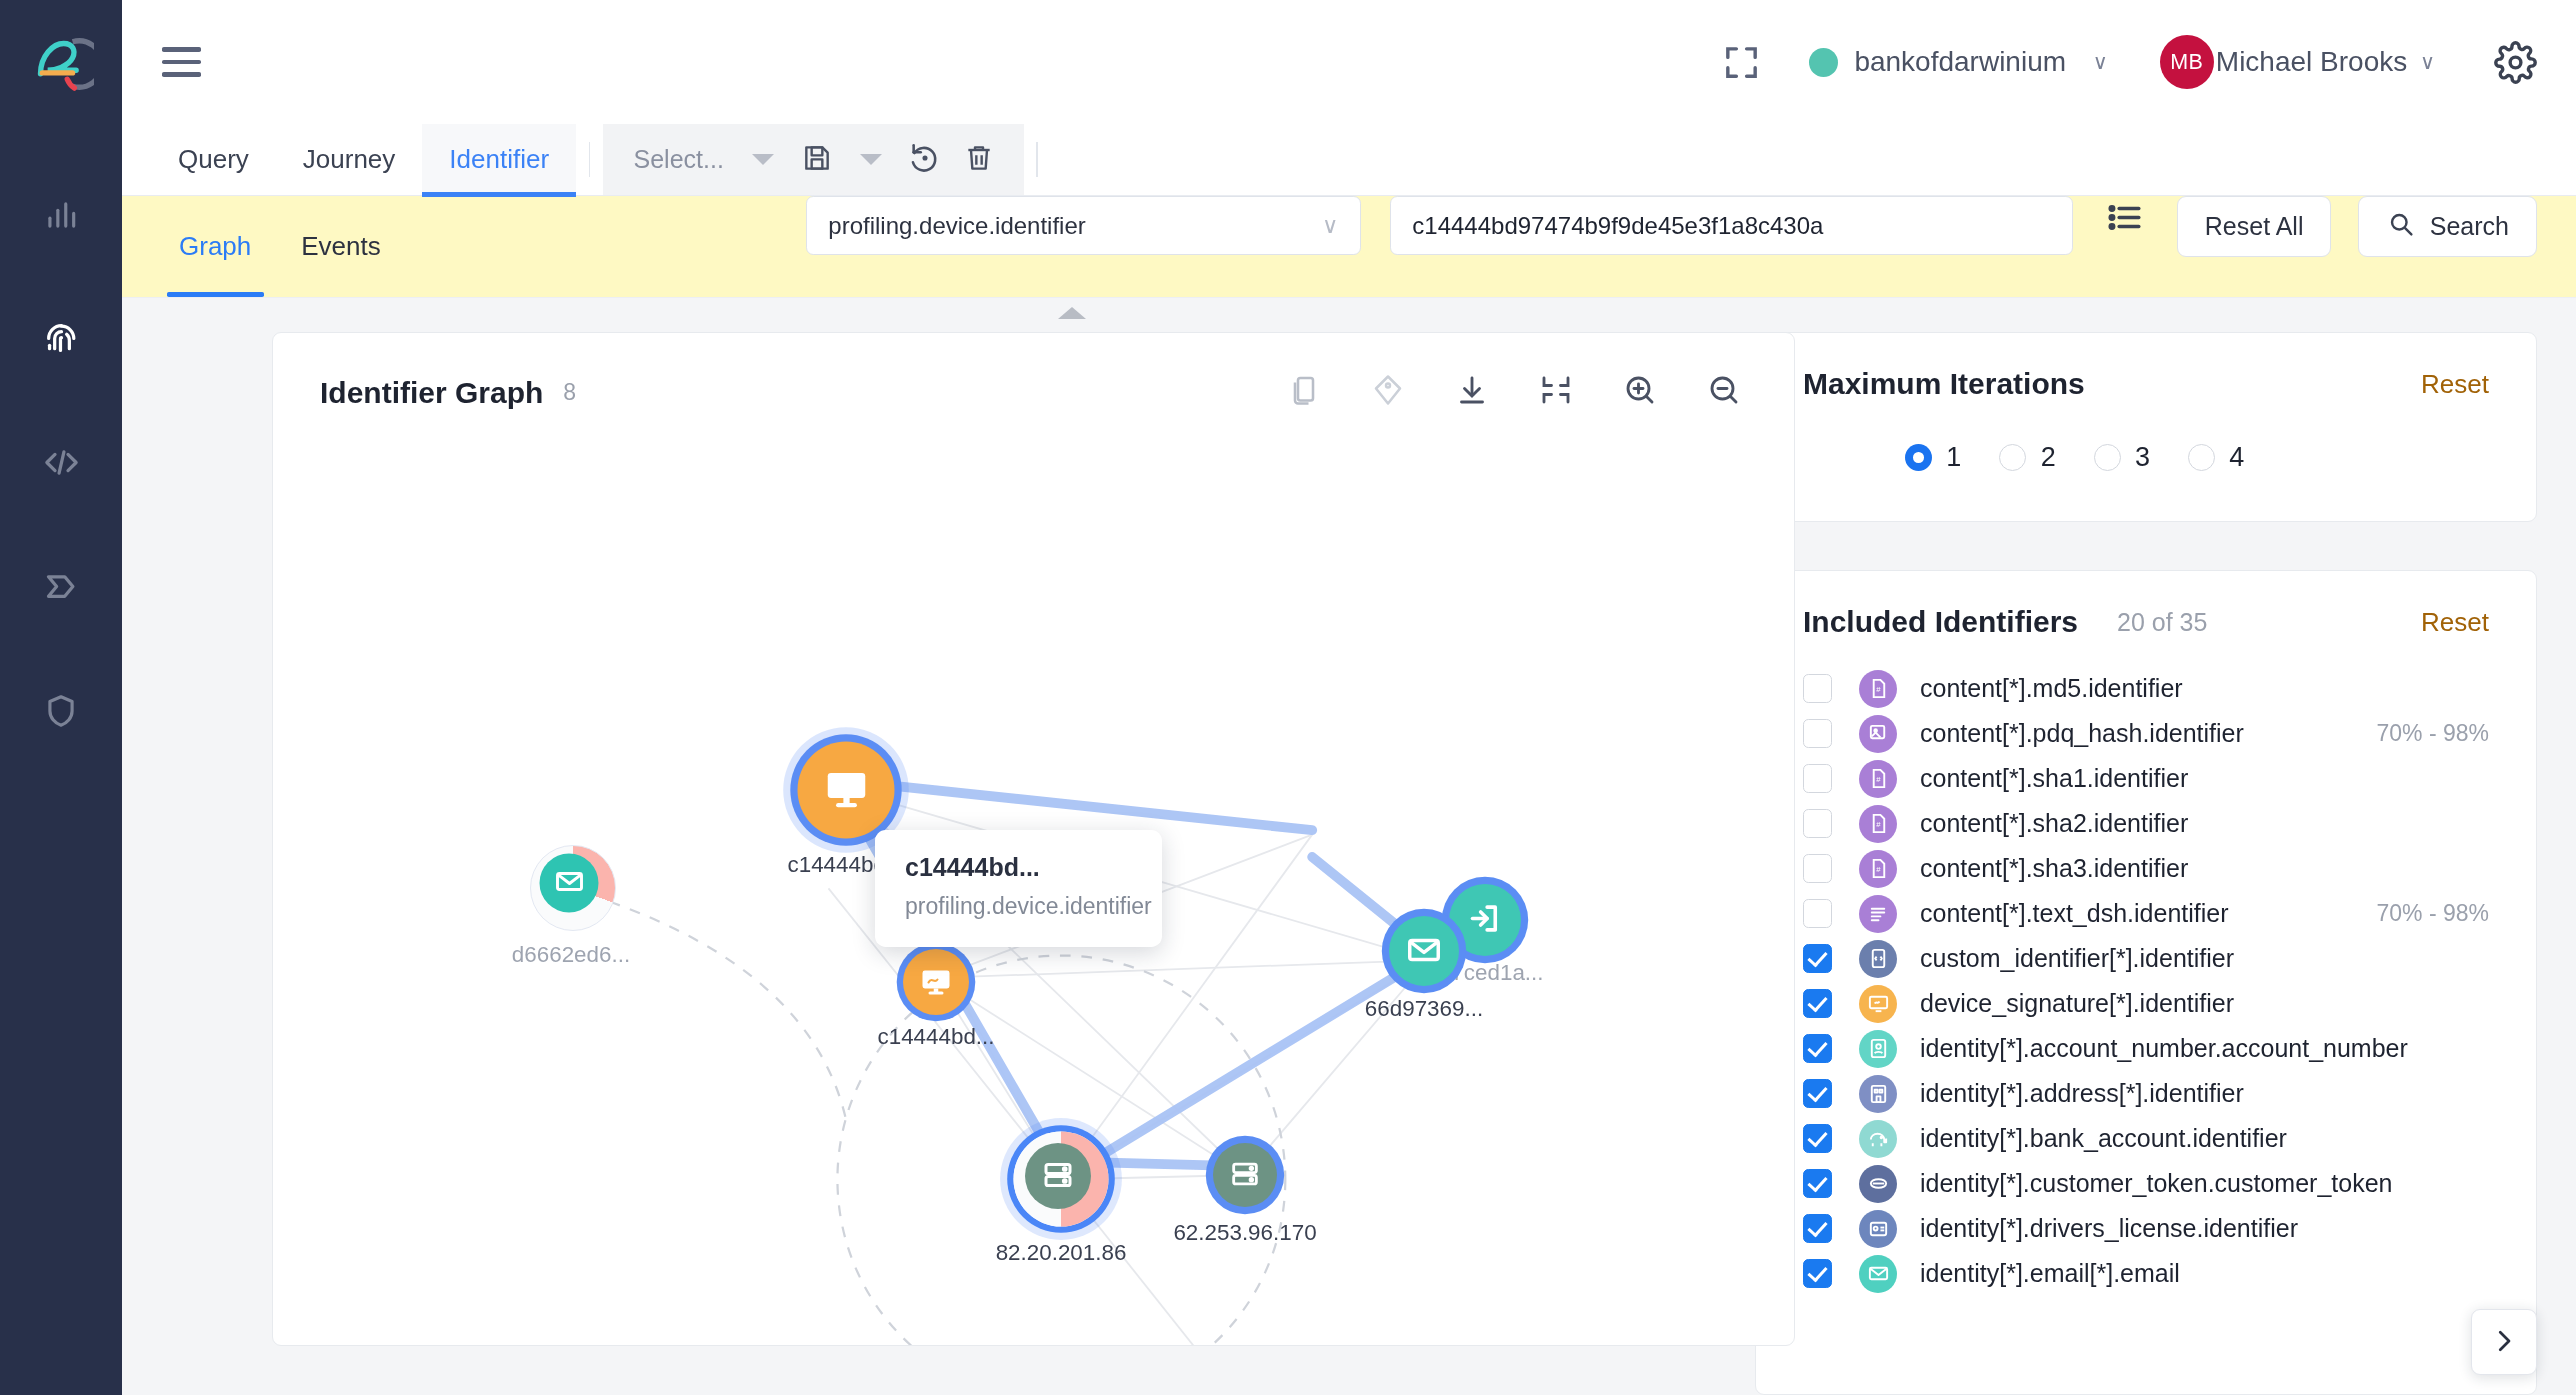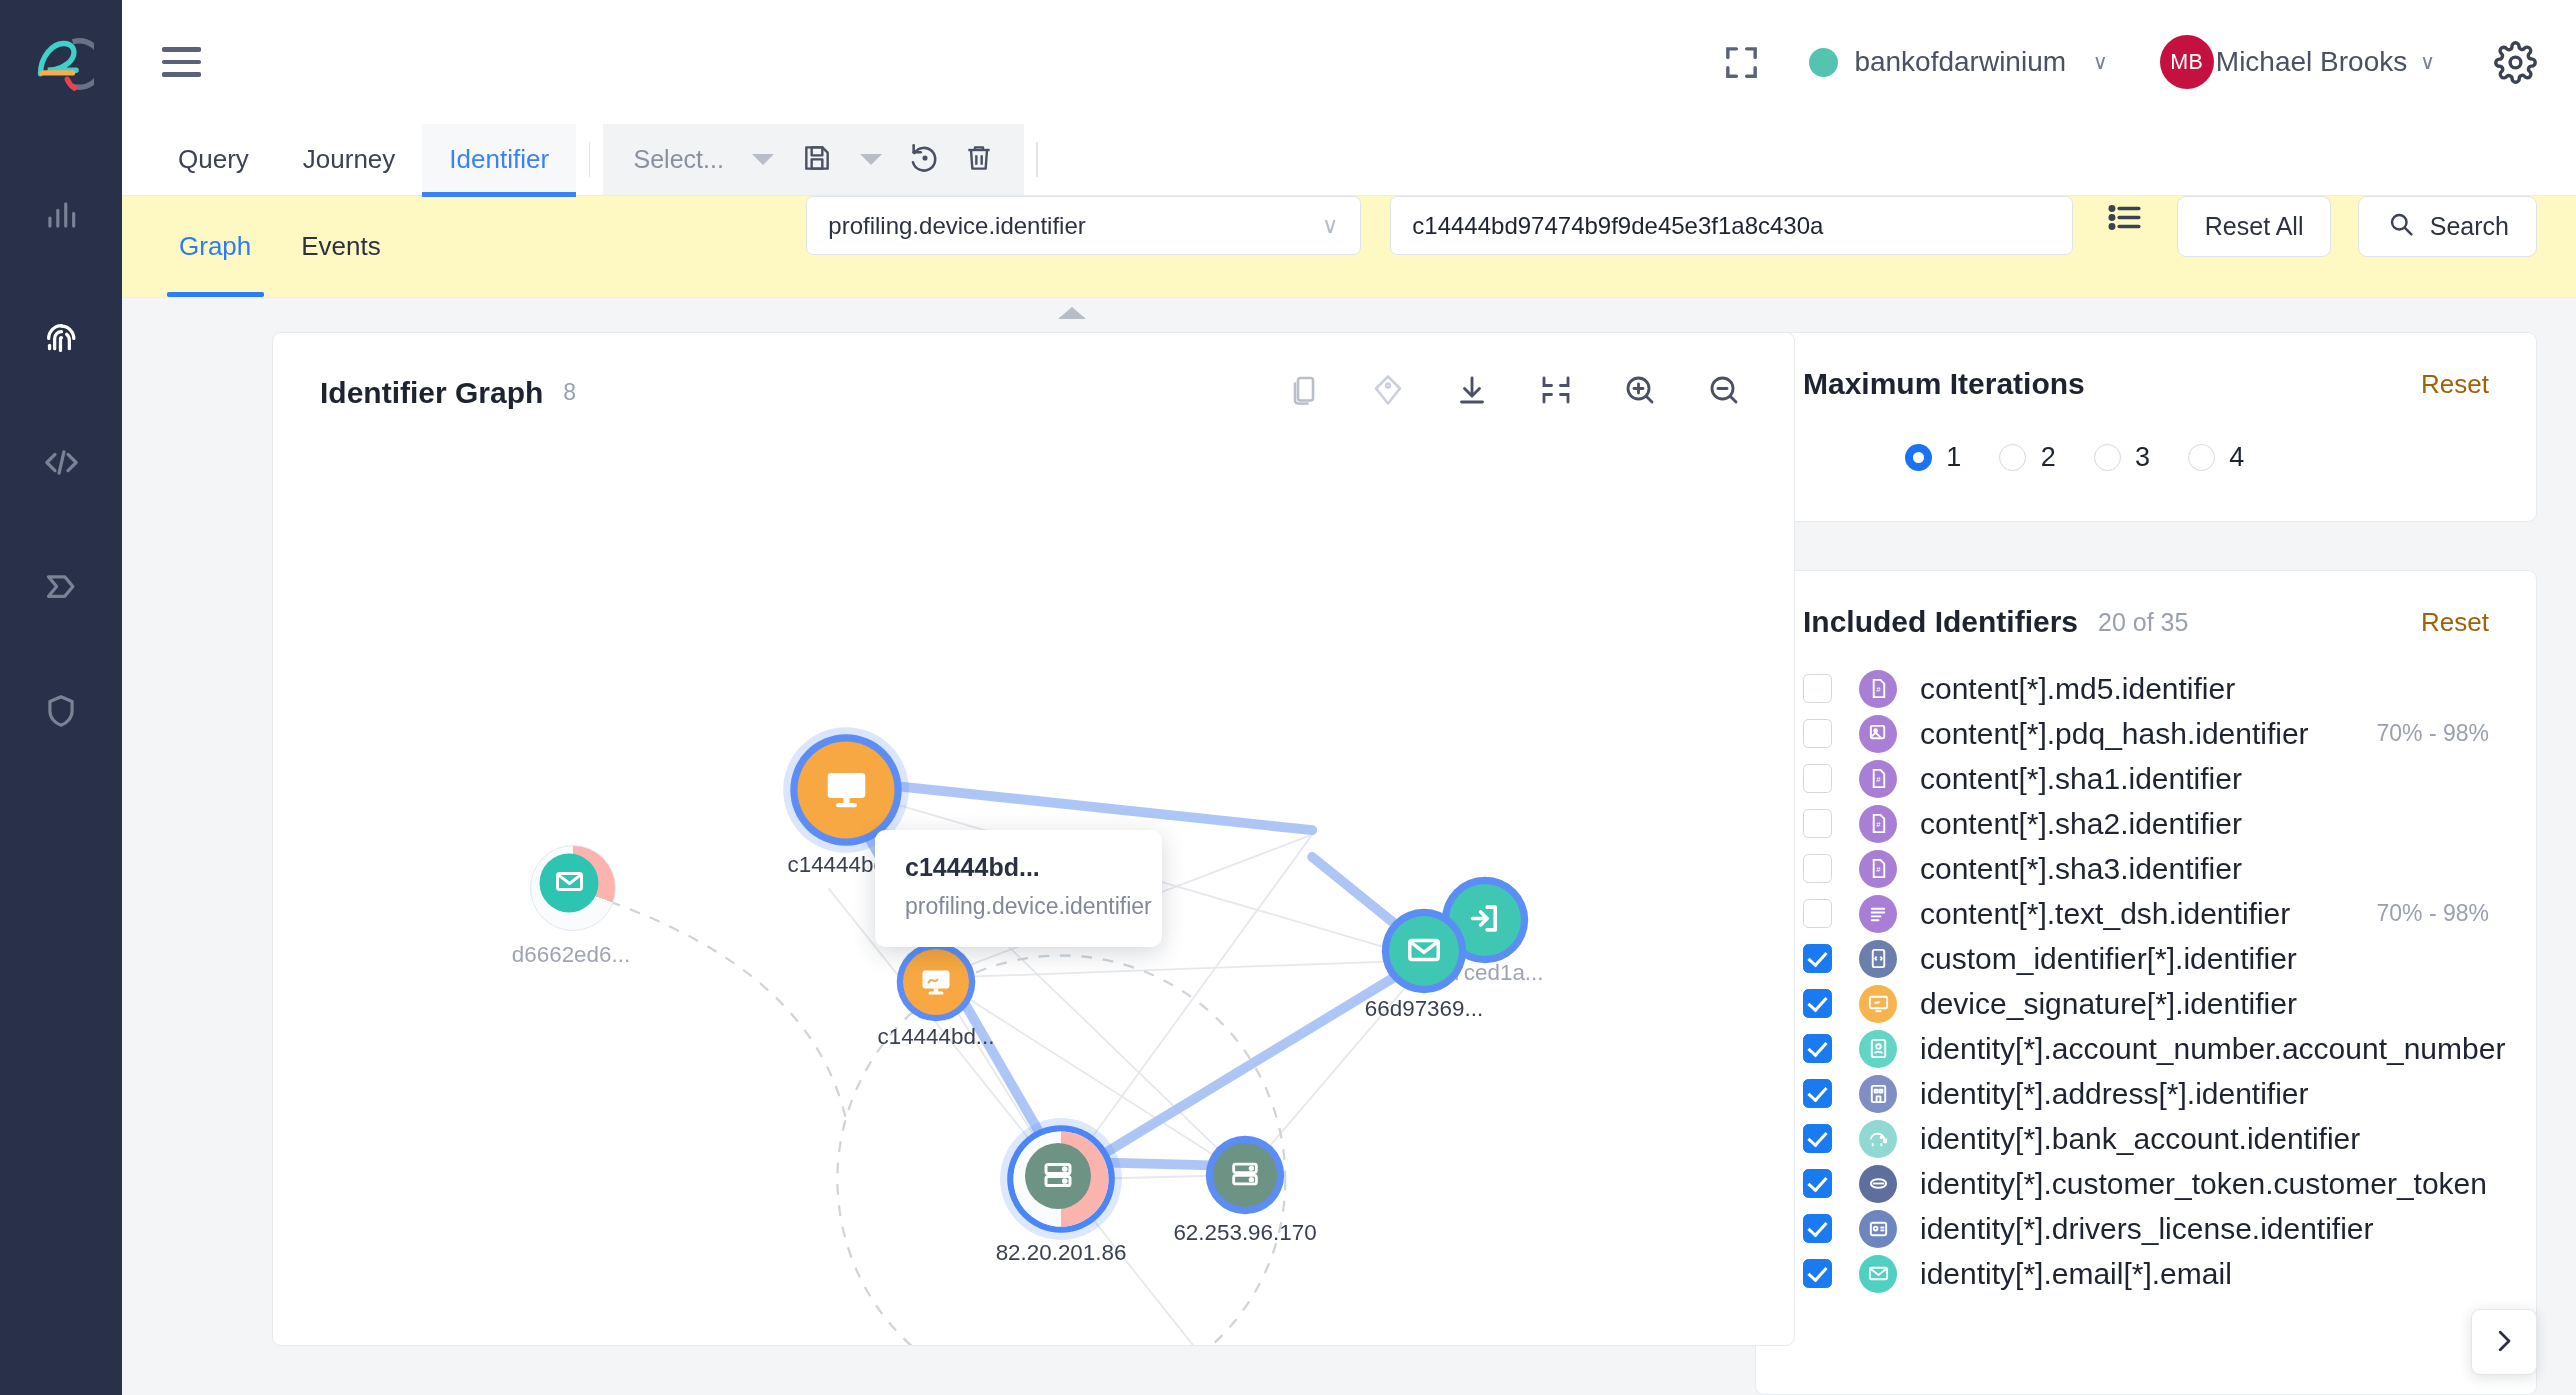--- a/index.html
+++ b/index.html
@@ -115,7 +115,7 @@
   
   .right-col { flex: 1 1 auto; padding: 34px 39px 0 39px; min-width: 0; display: flex; flex-direction: column; gap: 48px; }
   .panel { background: #fff; border: 0.9px solid #e7eaee; border-radius: 9px; }
-  .panel-head { display: flex; align-items: center; padding: 34px 47px 0 47px; }
+  .panel-head { display: flex; align-items: center; padding: 34px 47px 0 47px; gap: 19px; }
   .panel-title { font-size: 30px; color: #1e2330; font-weight: bold; }
   .panel-sub { font-size: 25px; color: #9aa0ac; margin-left: 20px; }
   .panel-reset { margin-left: auto; font-size: 26px; color: #a16207; cursor: pointer; }

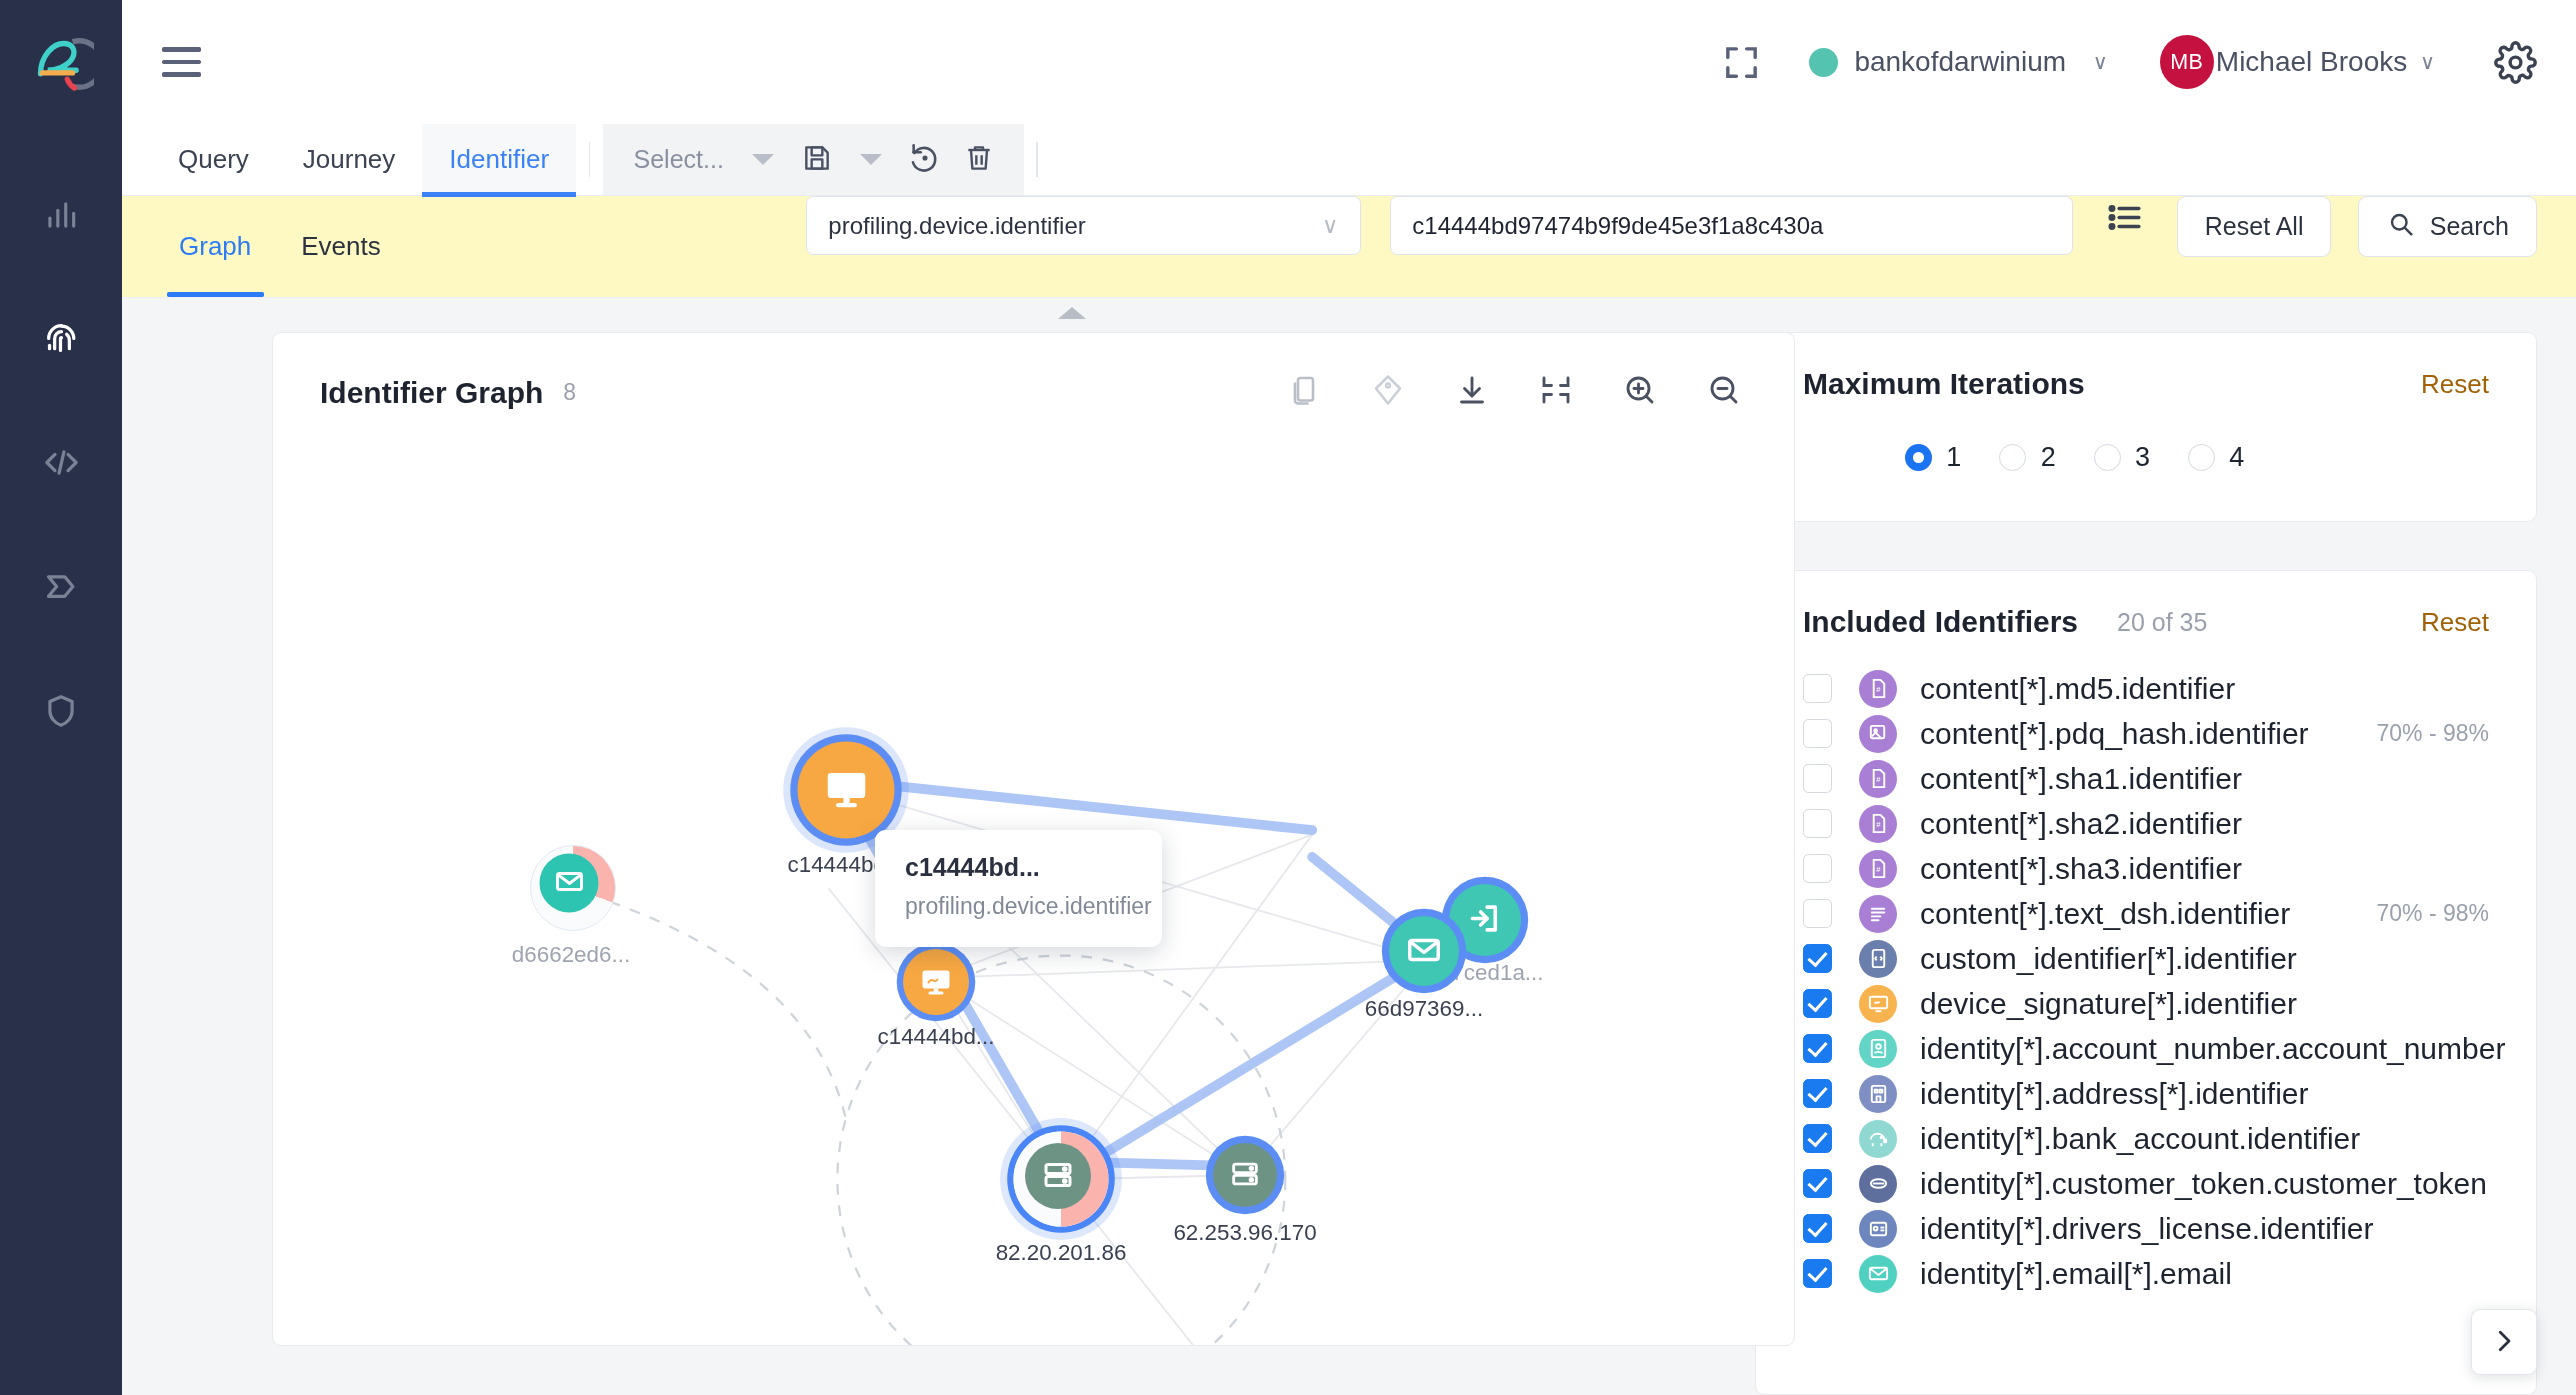--- a/index.html
+++ b/index.html
@@ -132,7 +132,7 @@
   .cb.on { background: #1a7af0; border-color: #1a7af0; position: relative; }
   .cb.on::after { content:""; position: absolute; left: 8px; top: 2.7px; width: 8px; height: 15px; border: solid #fff; border-width: 0 3.6px 3.6px 0; transform: rotate(42deg); }
   .id-ico { width: 38px; height: 38px; border-radius: 50%; margin-left: 27px; flex: 0 0 38px; display:flex; align-items:center; justify-content:center; }
-  .id-text { font-size: 30px; color: #1e2330; margin-left: 23px; white-space: nowrap; }
+  .id-text { font-size: 25px; color: #1e2330; margin-left: 23px; white-space: nowrap; }
   .id-pct { margin-left: auto; font-size: 23px; color: #9aa0ac; }
   .next-btn {
     position: absolute; right: 39px; bottom: 20px; width: 66px; height: 66px; background: #fff;

